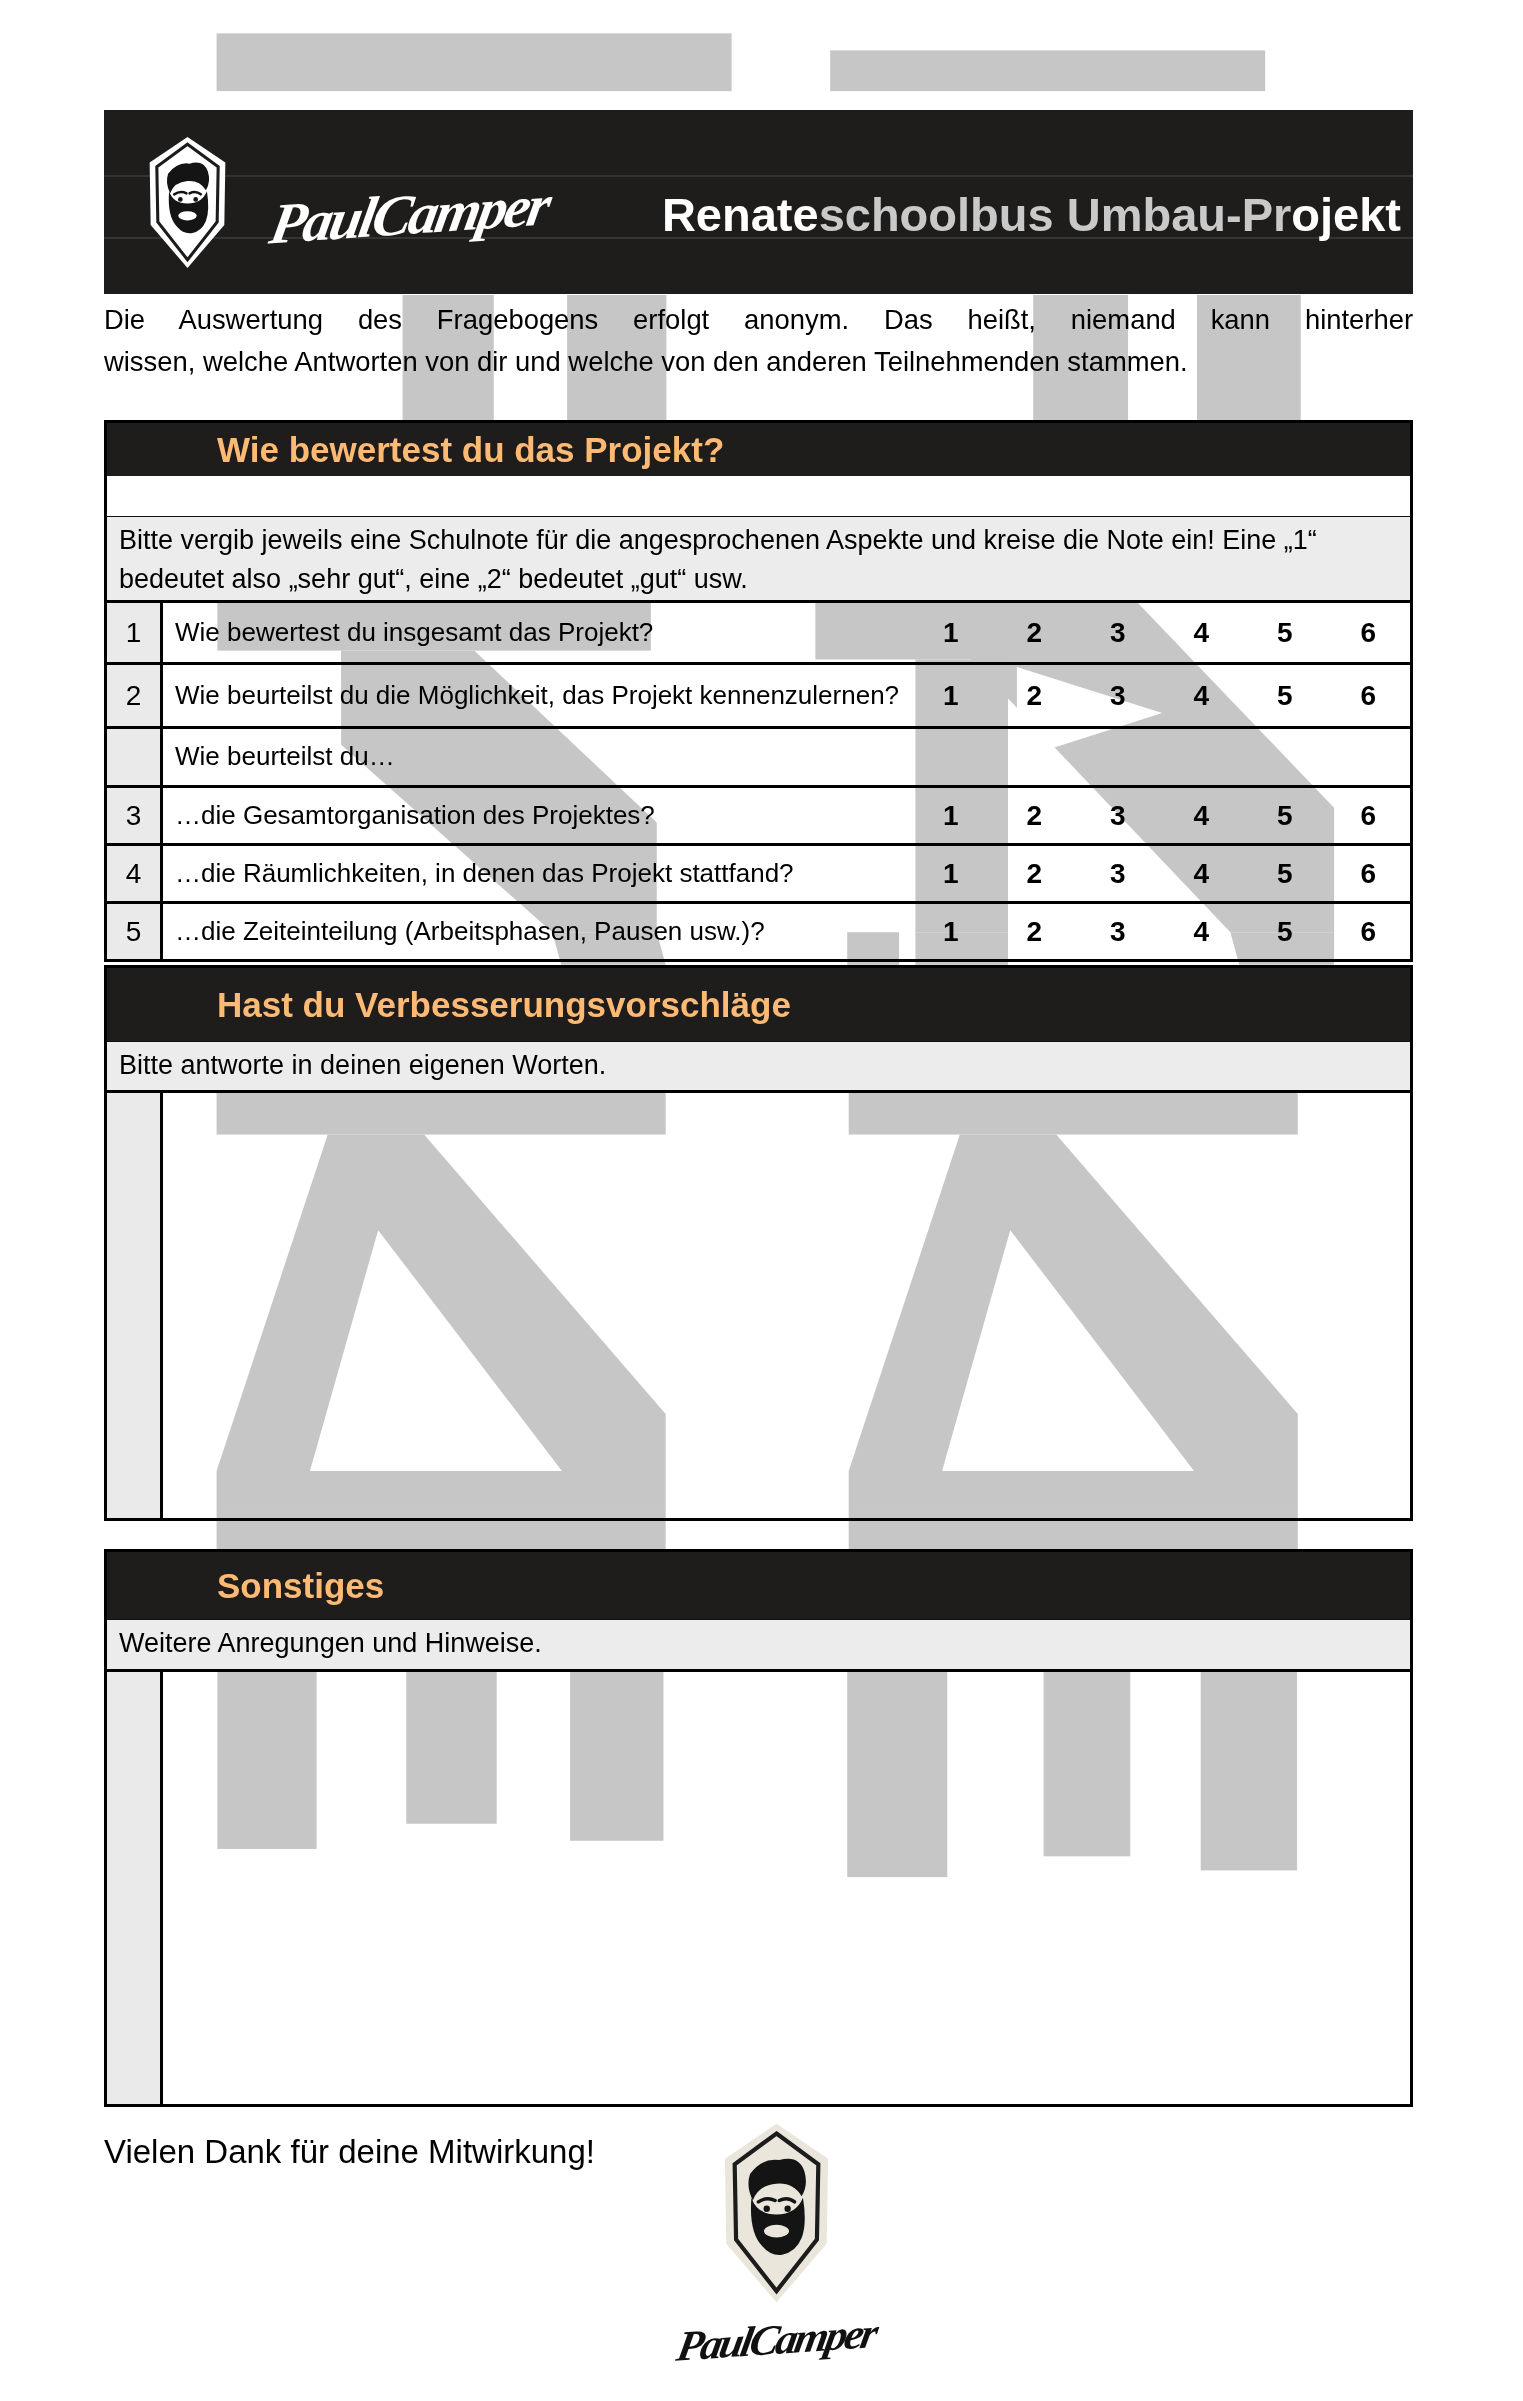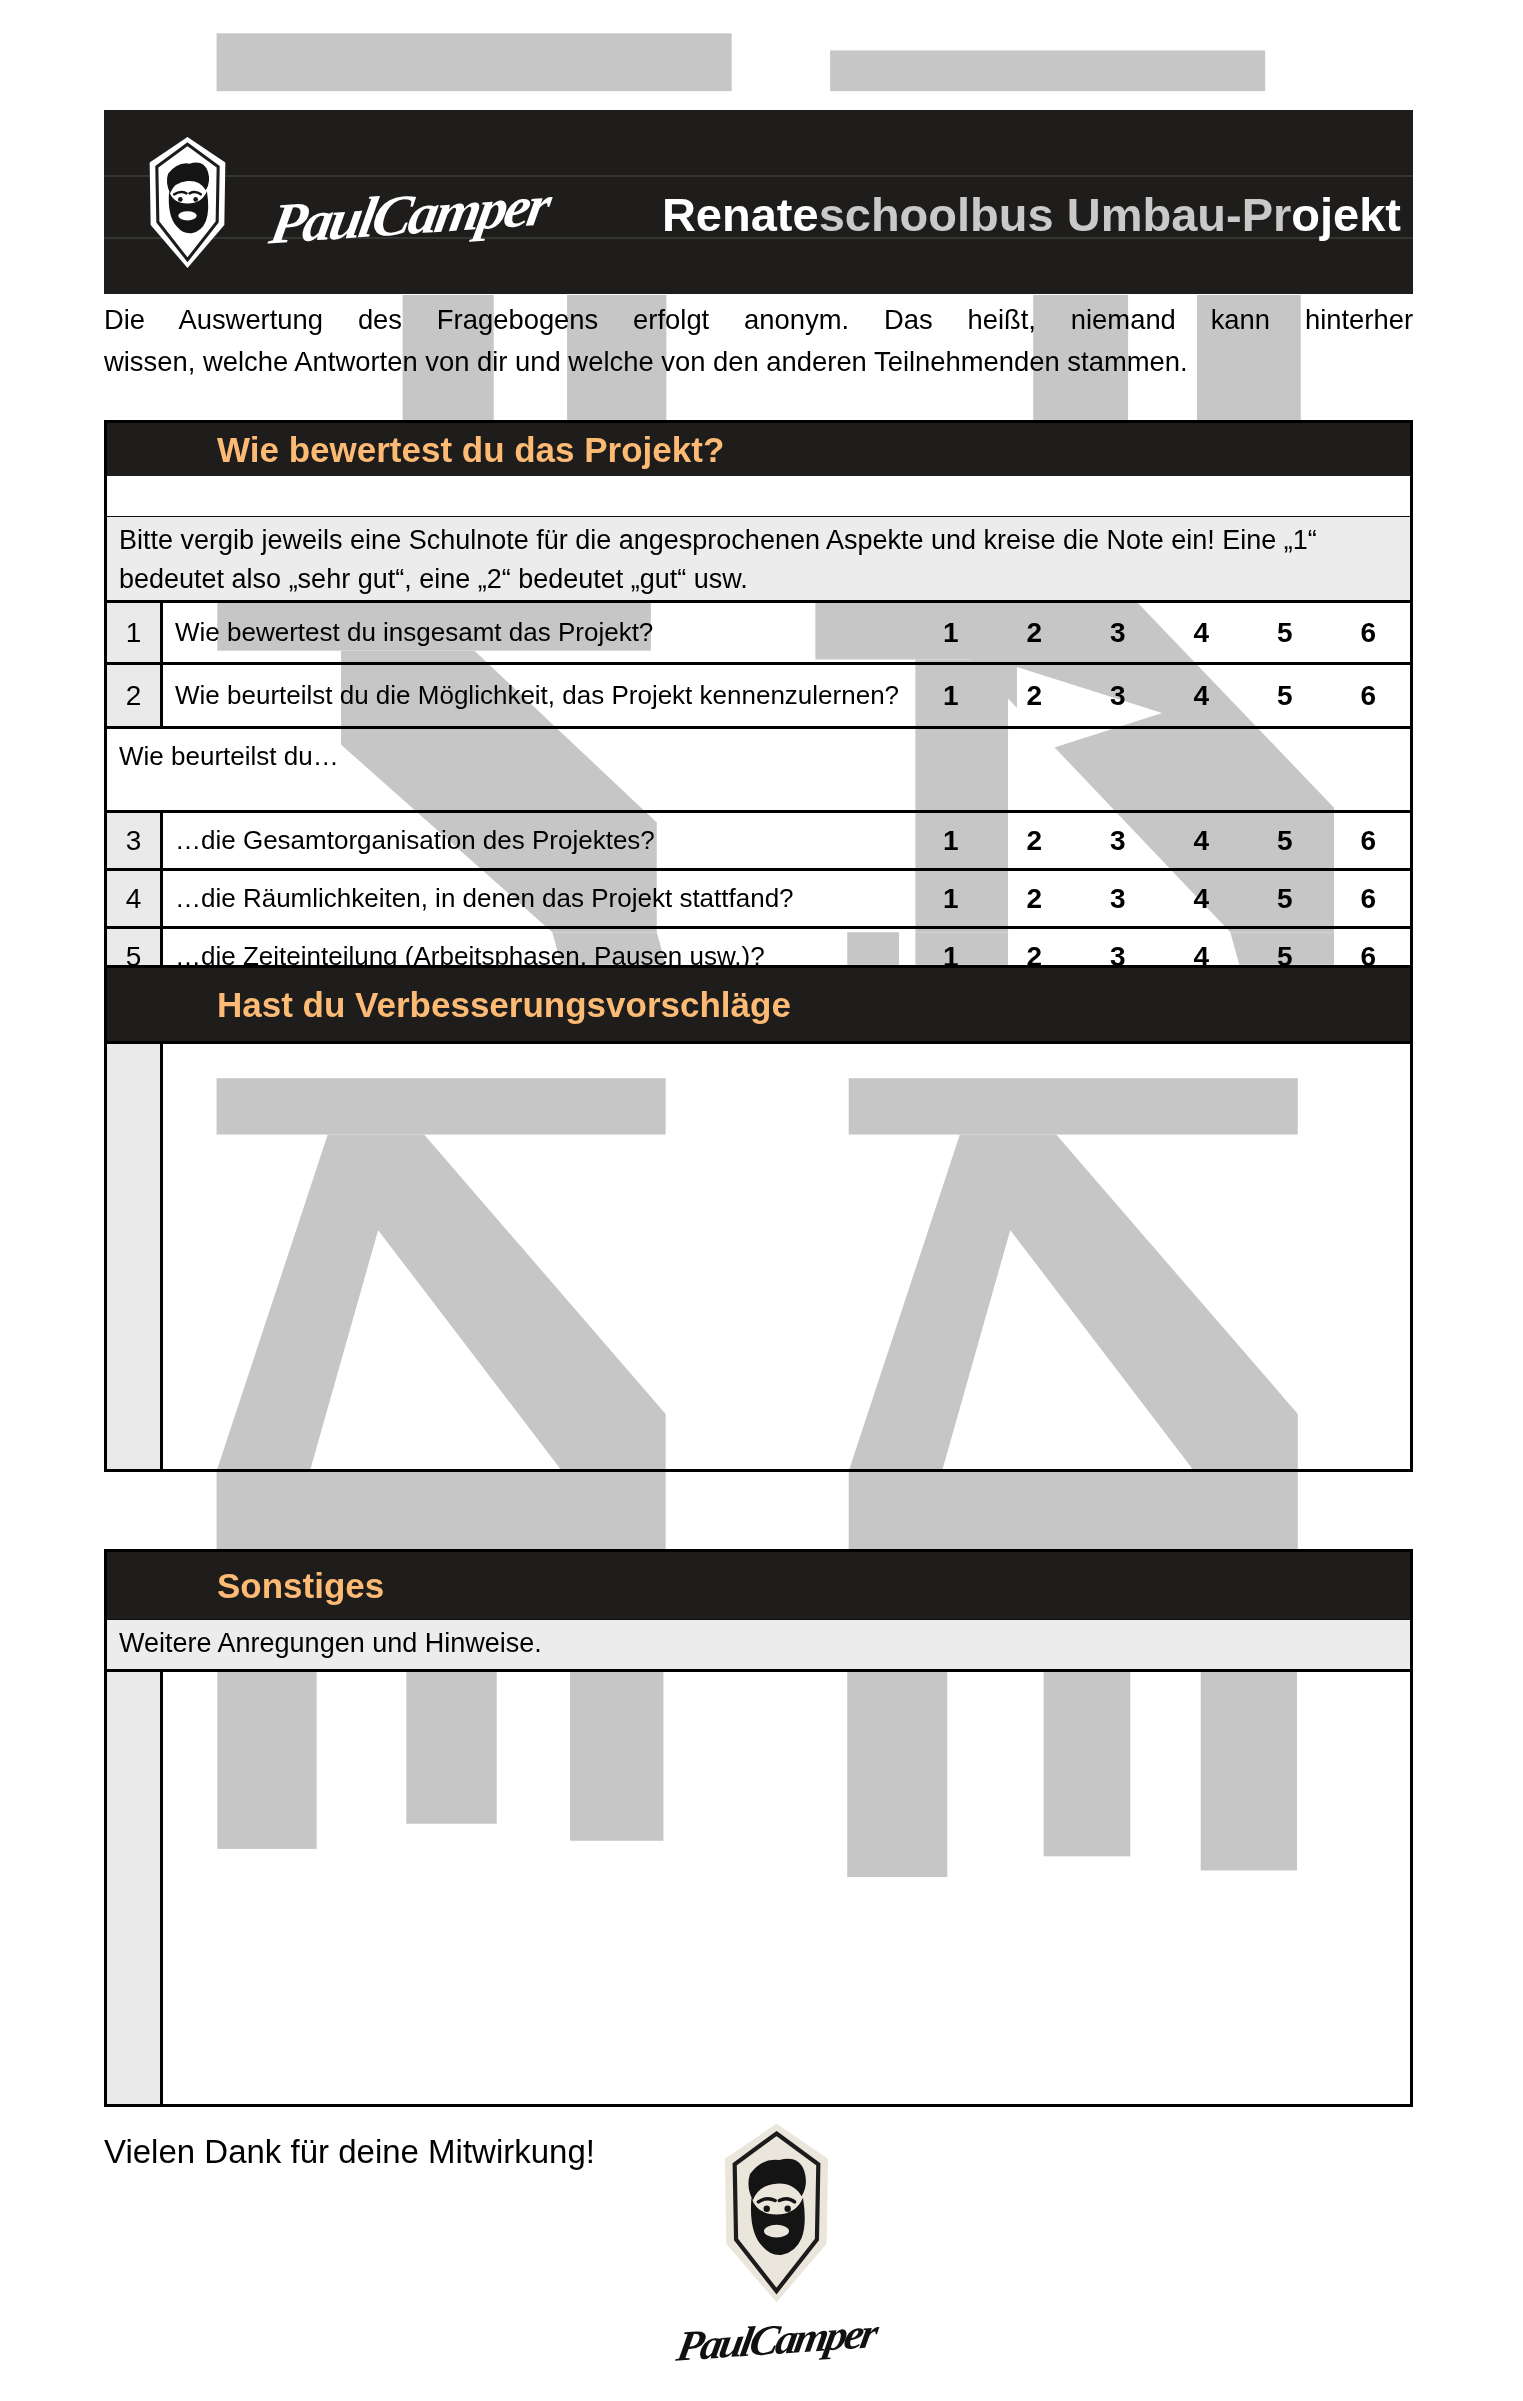--- a/index.html
+++ b/index.html
@@ -158,7 +158,7 @@
     </div>
   </div>
 
-  <div class="row row-sub" style="height:84px;flex-direction:column;">
+  <div class="row row-sub" style="height:59px;">
     <div class="cell-num"></div>
     <div class="cell-q">Wie beurteilst du…</div>
   </div>

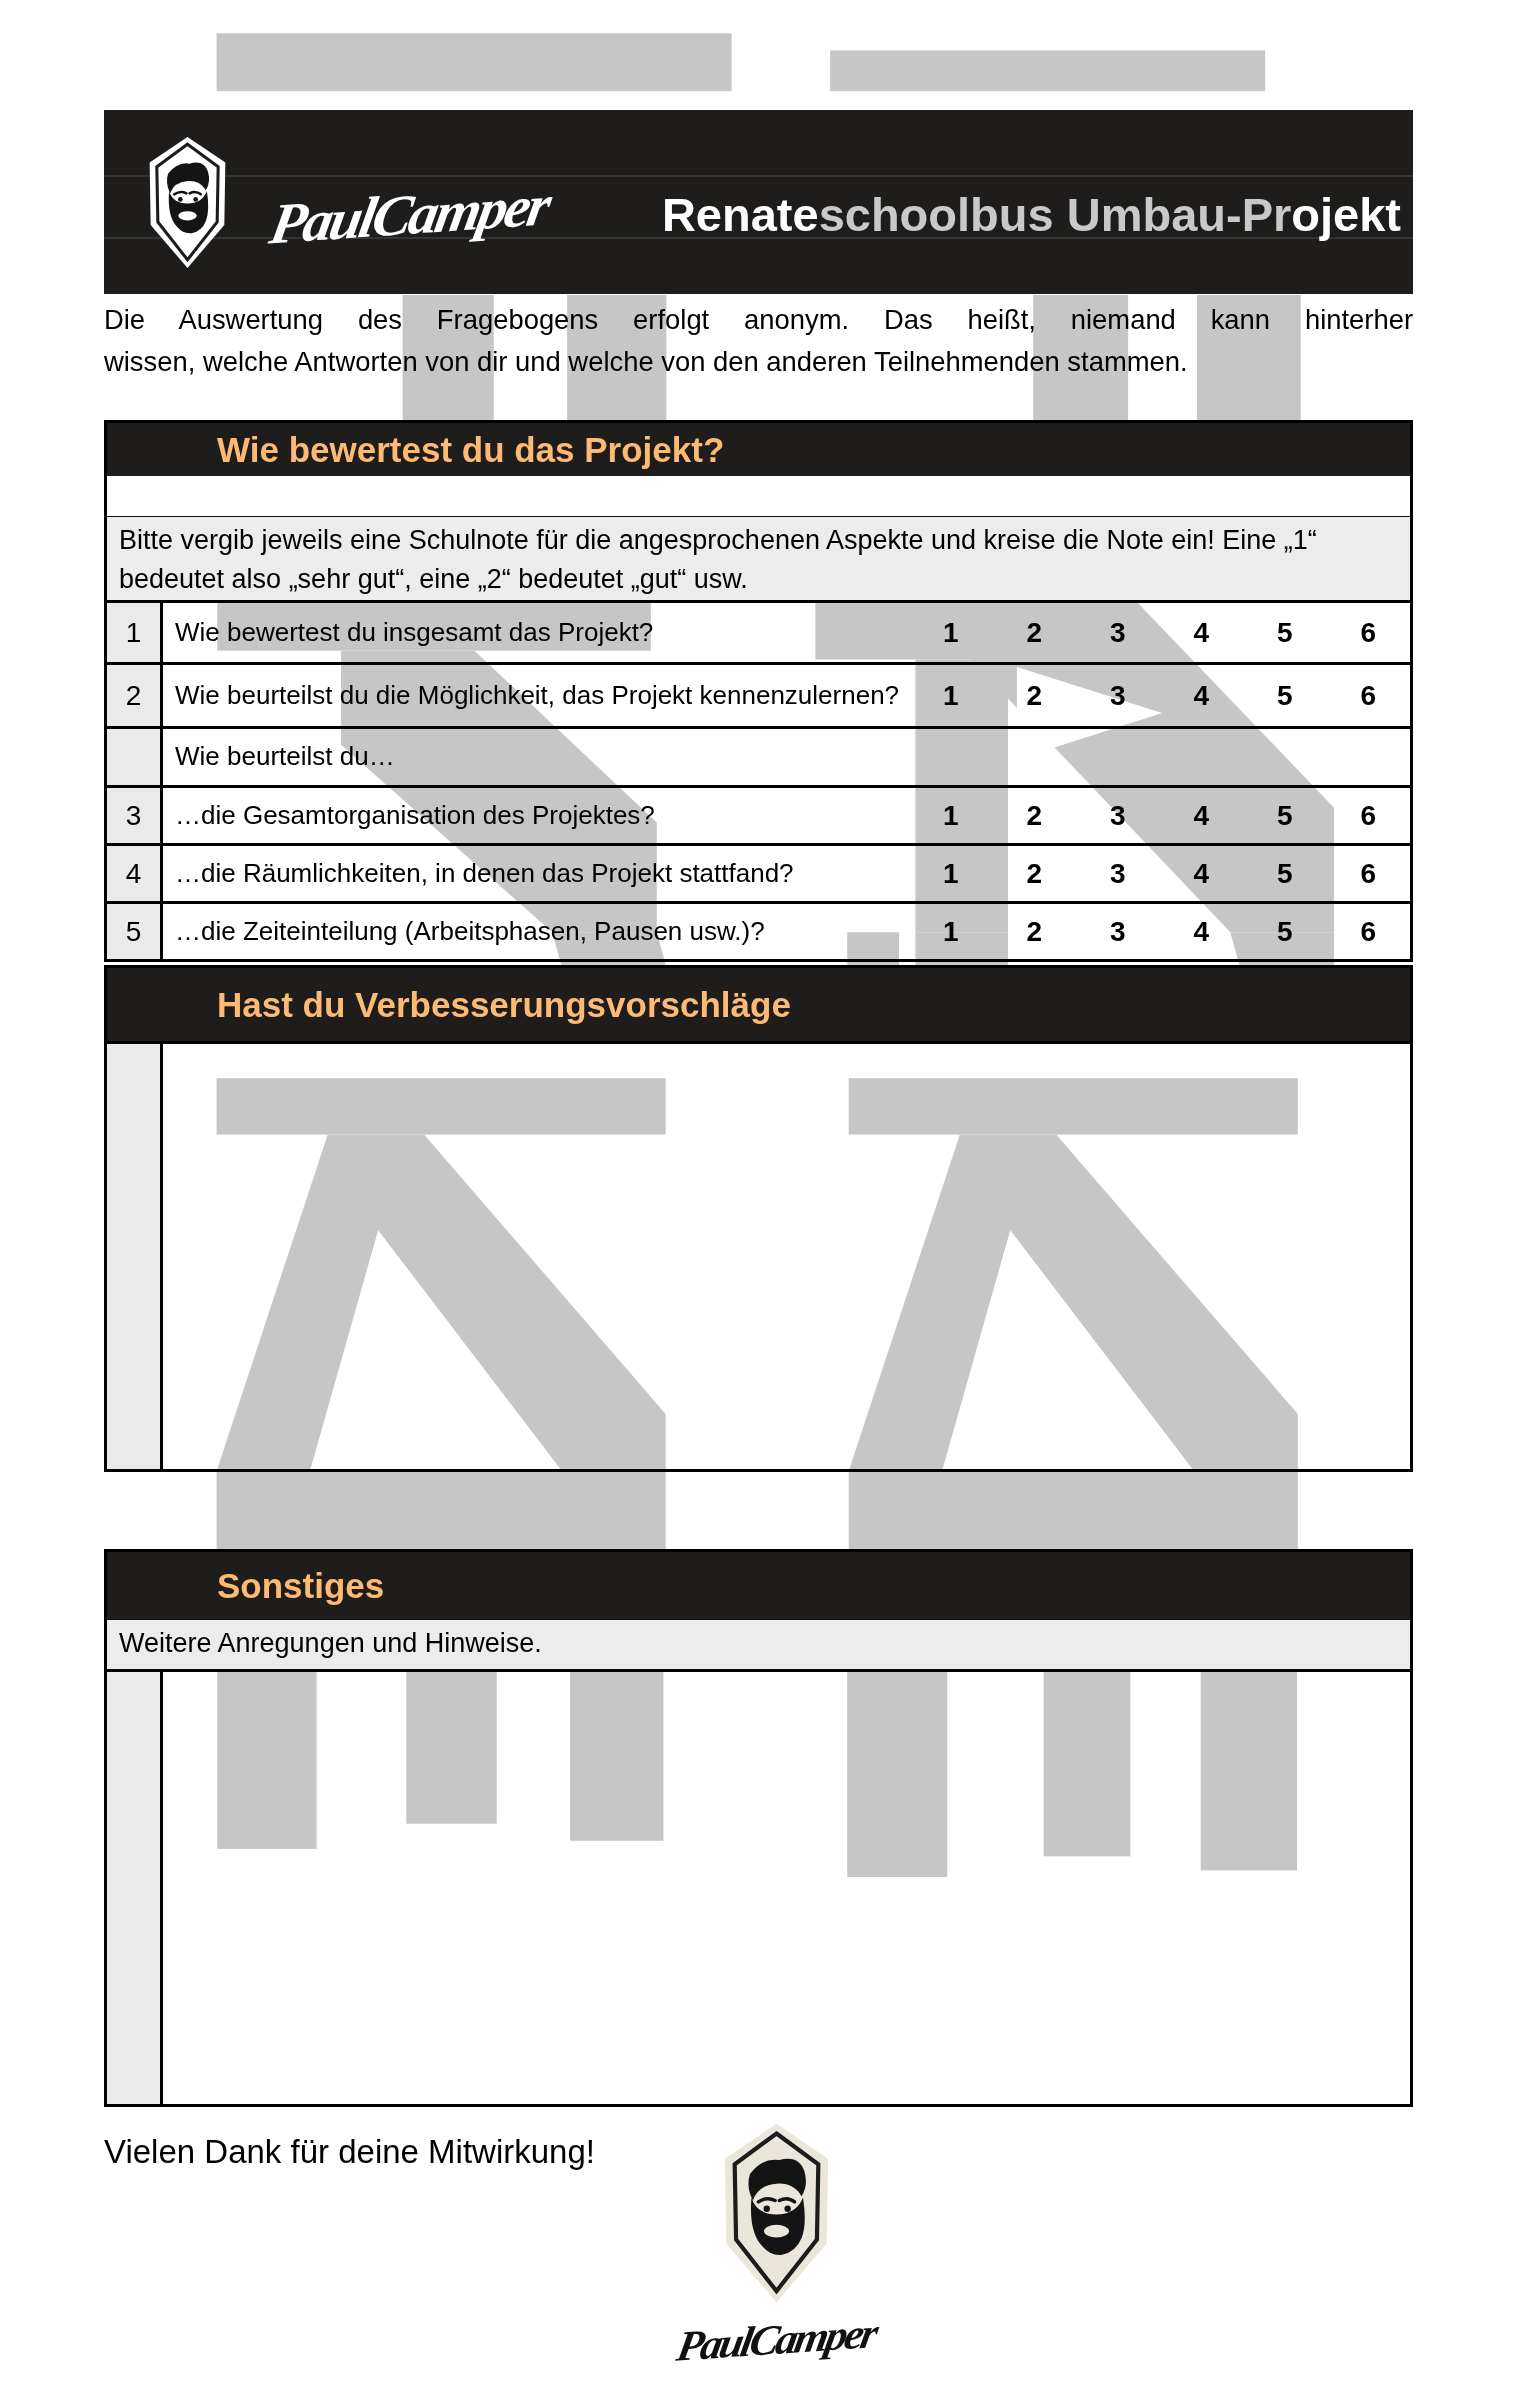--- a/index.html
+++ b/index.html
@@ -205,6 +205,7 @@
 
 <div class="content section sec-suggest">
   <div class="sec-bar">Hast du Verbesserungsvorschläge</div>
+  <div class="sec-info">Bitte antworte in deinen eigenen Worten.</div>
   <div class="answer answer-suggest">
     <div class="answer-col"></div>
     <div class="answer-main"></div>

